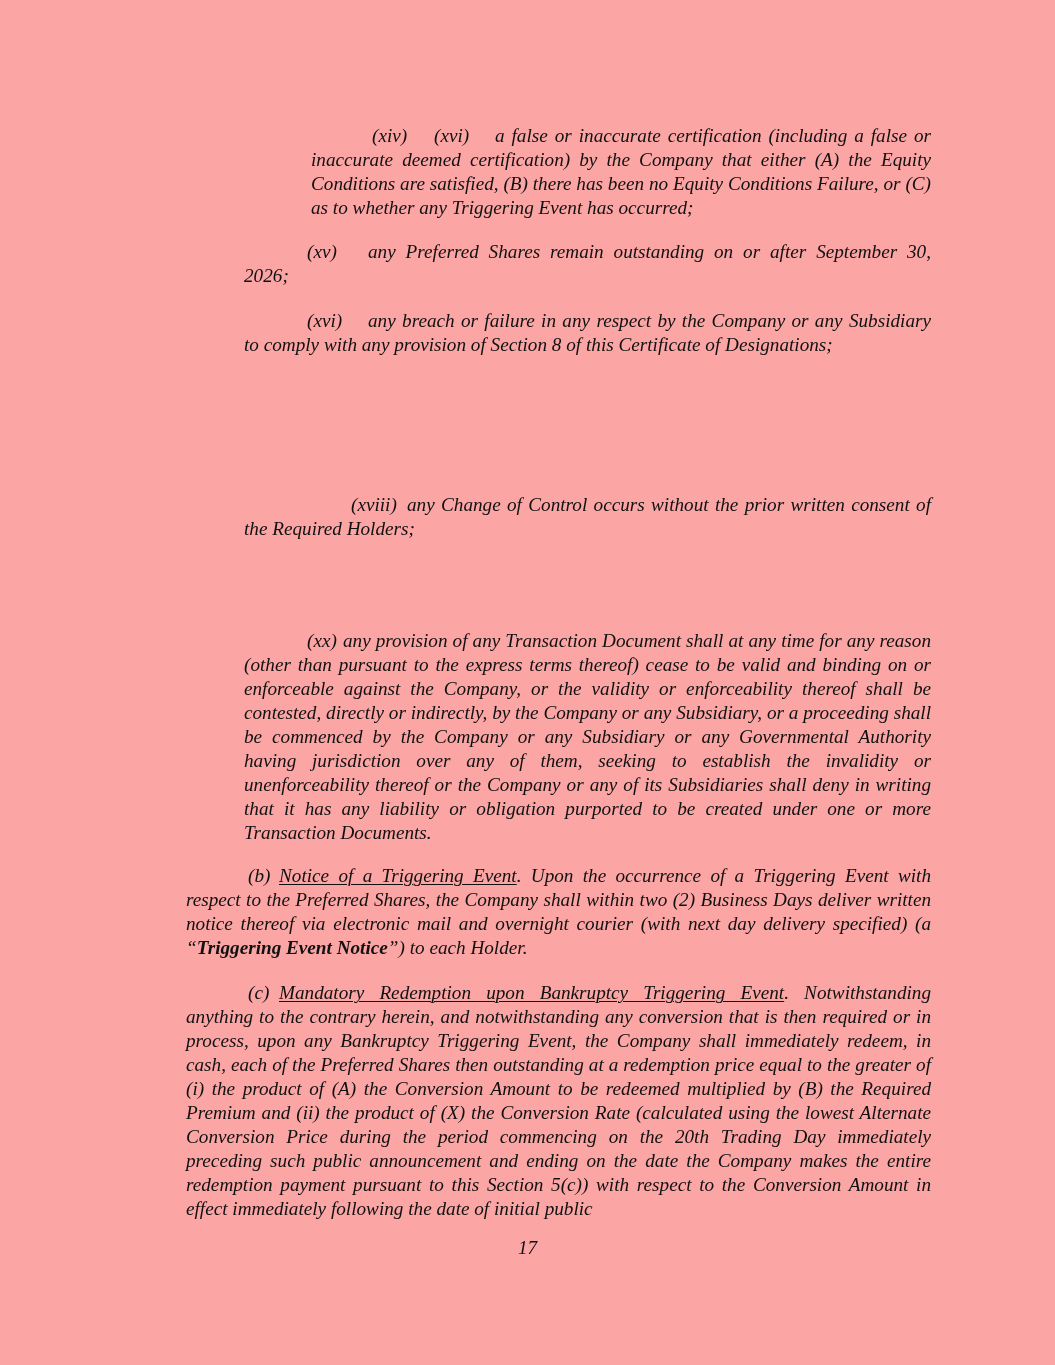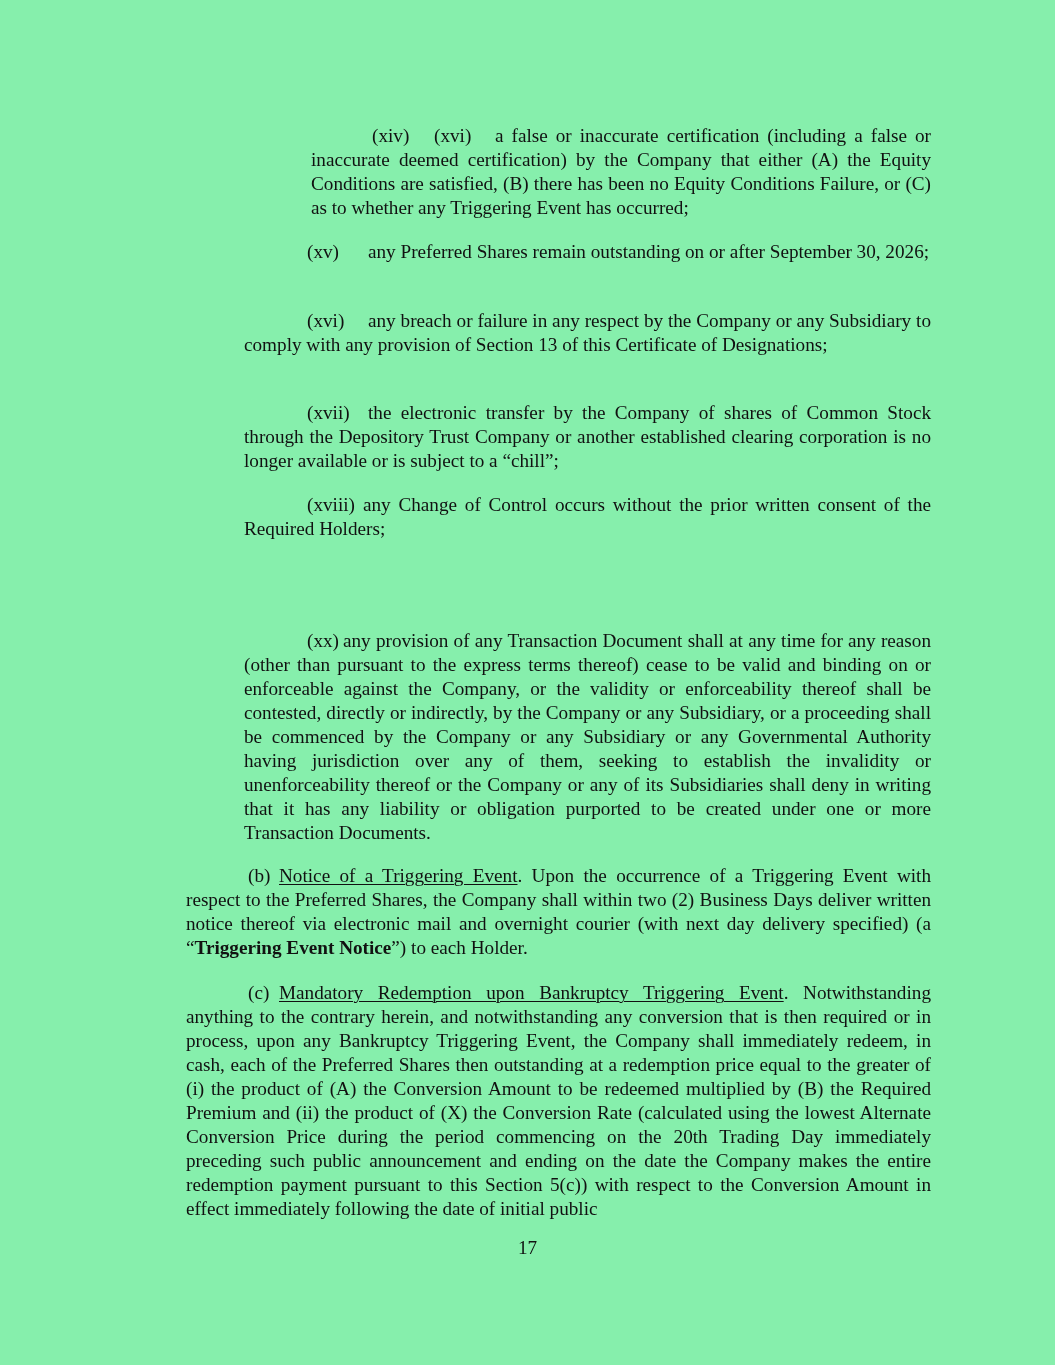--- a/index.html
+++ b/index.html
@@ -6,9 +6,9 @@
   body { width: 1055px; height: 1365px; position: relative; overflow: hidden; }
   .page {
     position: absolute; left: 0; top: 0; width: 1055px; height: 1365px;
-    background: #86efac; color: #111111;
+    background: #fca5a5; color: #111111;
     font-family: "Liberation Serif", "DejaVu Serif", serif;
-    font-size: 19.2px; line-height: 24px;
+    font-size: 19.2px; line-height: 24px; font-style: italic;
   }
   .para {
     position: absolute; right: 124px; text-align: justify;

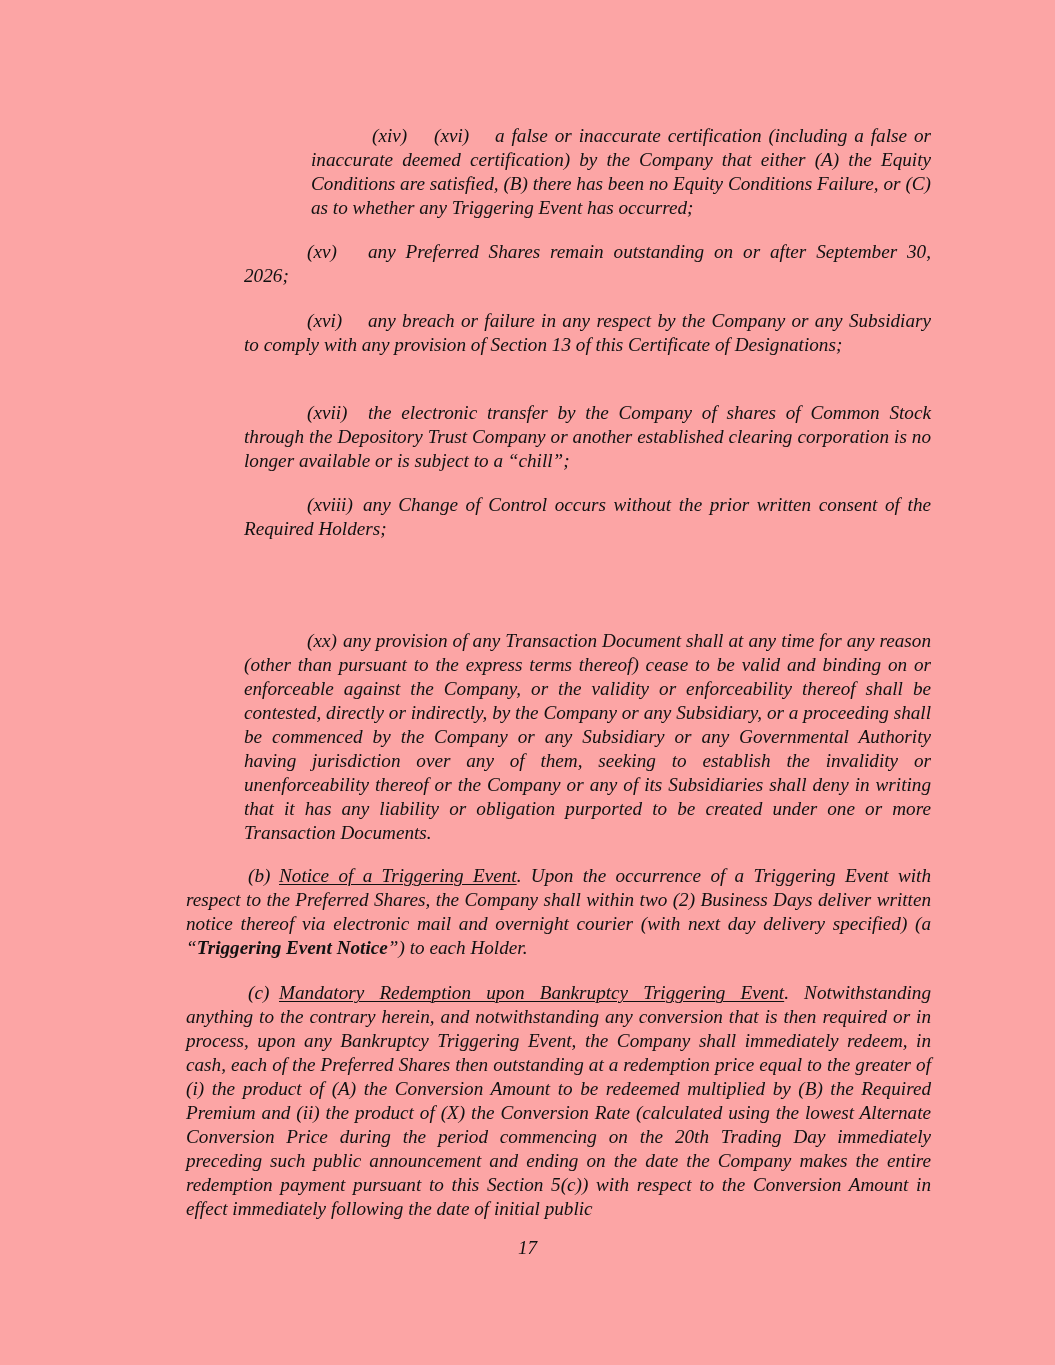--- a/index.html
+++ b/index.html
@@ -34,7 +34,7 @@
 
   <p class="para lvl2" style="top:240px;"><span class="num" style="width:61px;">(xv)</span><span>any Preferred Shares remain outstanding on or after September 30, 2026;</span></p>
 
-  <p class="para lvl2" style="top:309px;"><span class="num" style="width:61px;">(xvi)</span><span>any breach or failure in any respect by the Company or any Subsidiary to comply with any provision of Section 13 of this Certificate of Designations;</span></p>
+  <p class="para lvl2" style="top:309px;"><span class="num" style="width:61px;">(xvi)</span><span>any breach or failure in any respect by the Company or any Subsidiary to comply with any provision of Section 8 of this Certificate of Designations;</span></p>
 
   <p class="para lvl2" style="top:401px;"><span class="num" style="width:61px;">(xvii)</span><span>the electronic transfer by the Company of shares of Common Stock through the Depository Trust Company or another established clearing corporation is no longer available or is subject to a “chill”;</span></p>
 

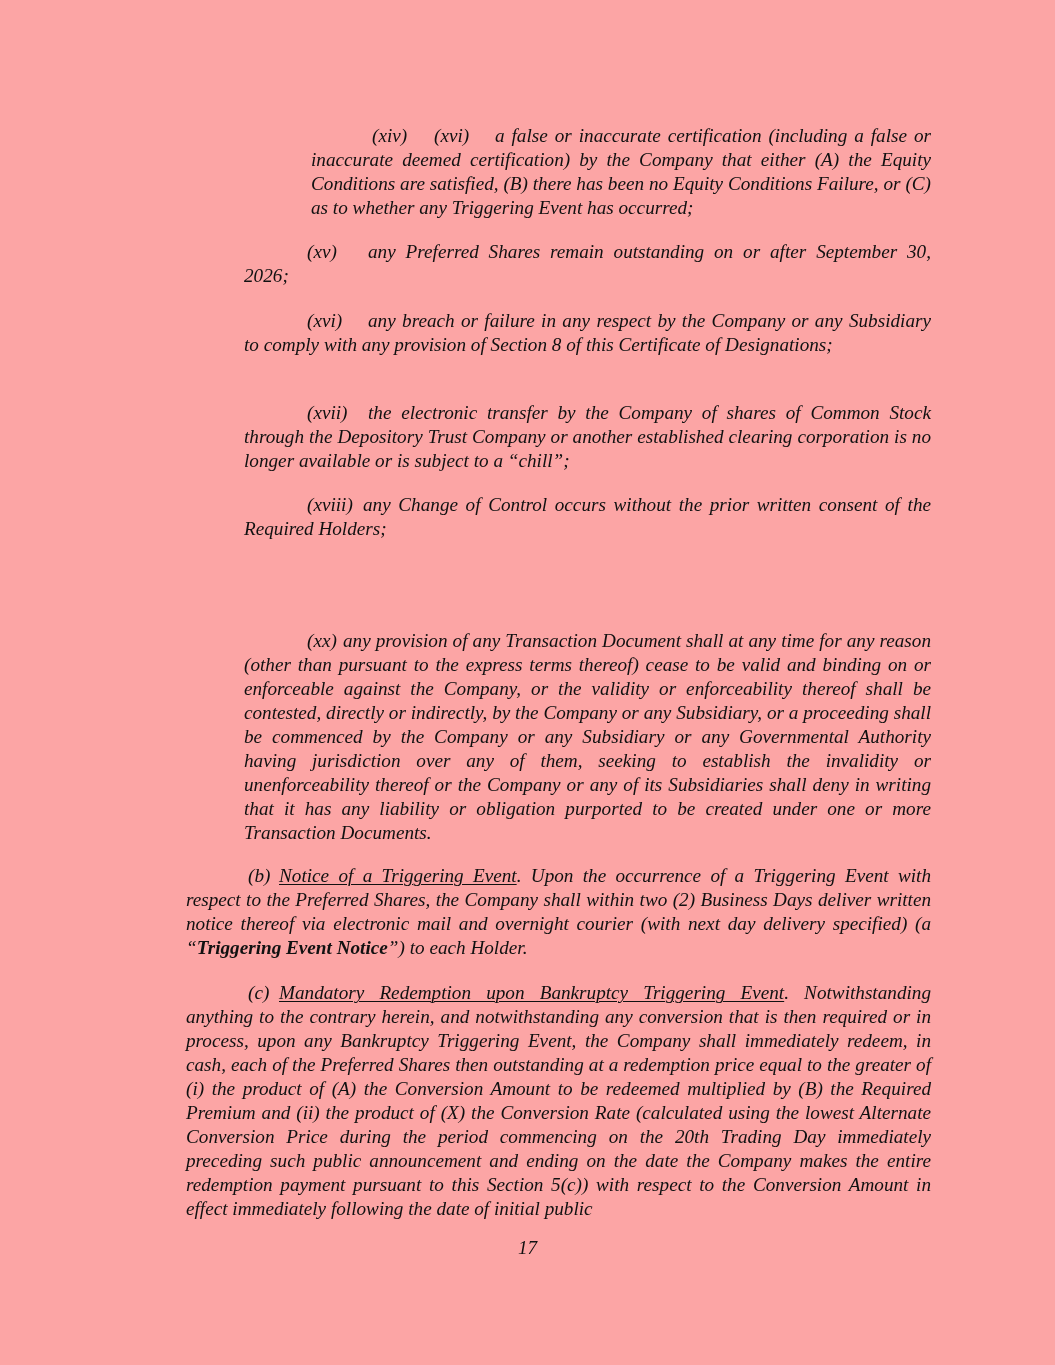--- a/index.html
+++ b/index.html
@@ -36,7 +36,6 @@
 
   <p class="para lvl2" style="top:309px;"><span class="num" style="width:61px;">(xvi)</span><span>any breach or failure in any respect by the Company or any Subsidiary to comply with any provision of Section 8 of this Certificate of Designations;</span></p>
 
-  <p class="para lvl2" style="top:401px;"><span class="num" style="width:61px;">(xvii)</span><span>the electronic transfer by the Company of shares of Common Stock through the Depository Trust Company or another established clearing corporation is no longer available or is subject to a “chill”;</span></p>
 
   <p class="para lvl2" style="top:493px;"><span class="num" style="width:56px;">(xviii)</span><span>any Change of Control occurs without the prior written consent of the Required Holders;</span></p>
 

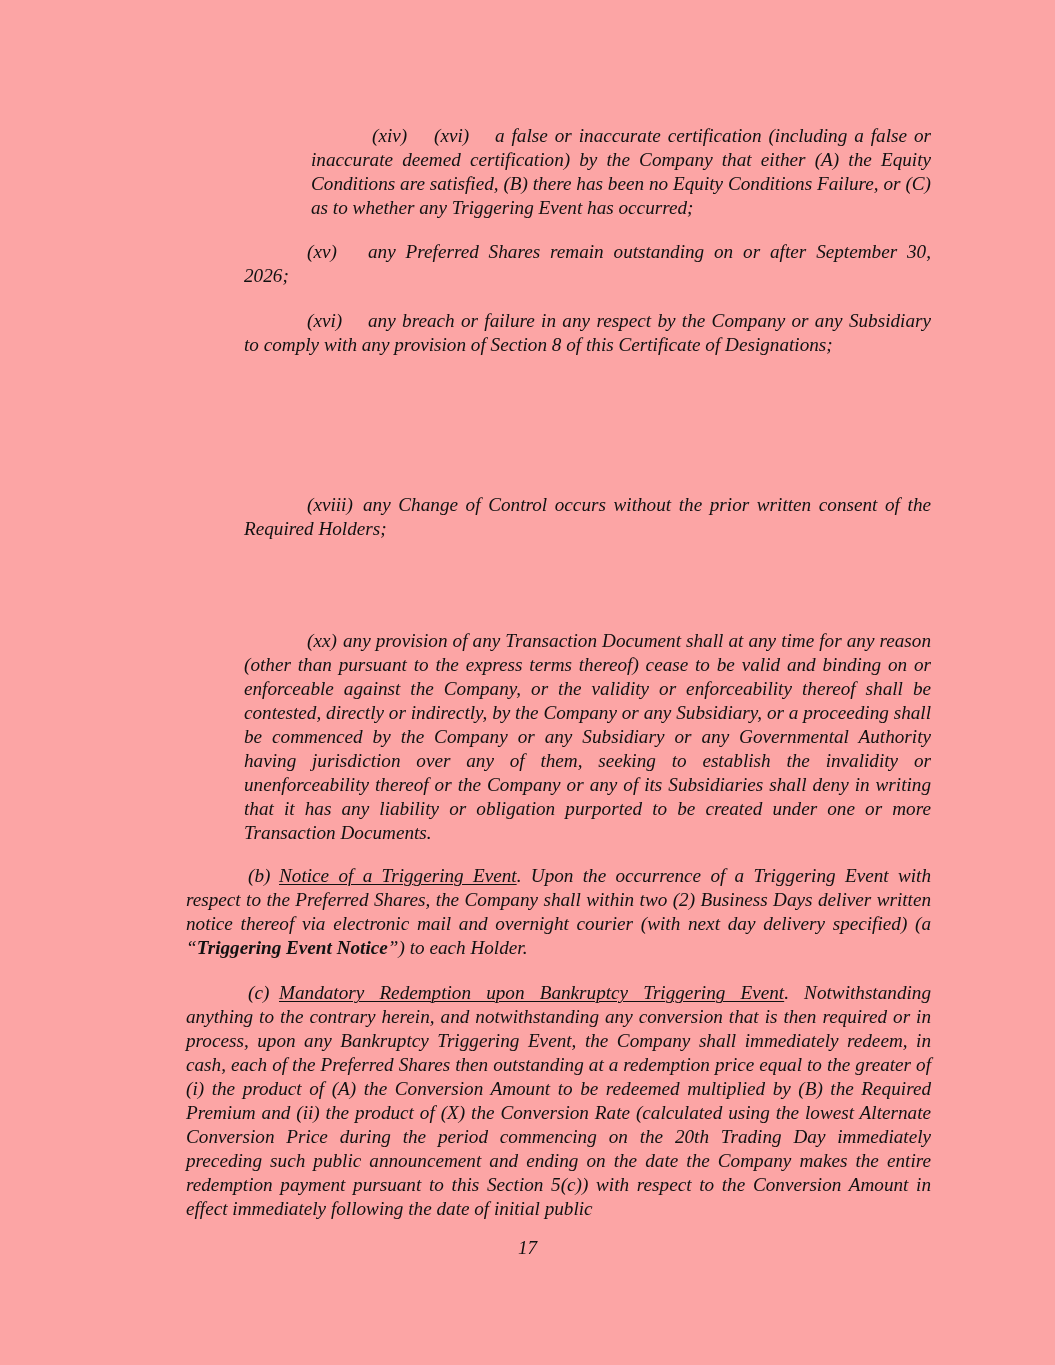--- a/index.html
+++ b/index.html
@@ -37,7 +37,7 @@
   <p class="para lvl2" style="top:309px;"><span class="num" style="width:61px;">(xvi)</span><span>any breach or failure in any respect by the Company or any Subsidiary to comply with any provision of Section 8 of this Certificate of Designations;</span></p>
 
 
-  <p class="para lvl2" style="top:493px;"><span class="num" style="width:56px;">(xviii)</span><span>any Change of Control occurs without the prior written consent of the Required Holders;</span></p>
+  <p class="para lvl2" style="top:493px;"><span class="num" style="width:56px;margin-left:44px;">(xviii)</span><span>any Change of Control occurs without the prior written consent of the Required Holders;</span></p>
 
 
   <p class="para lvl2" style="top:629px;"><span class="num" style="width:36px;">(xx)</span><span>any provision of any Transaction Document shall at any time for any reason (other than pursuant to the express terms thereof) cease to be valid and binding on or enforceable against the Company, or the validity or enforceability thereof shall be contested, directly or indirectly, by the Company or any Subsidiary, or a proceeding shall be commenced by the Company or any Subsidiary or any Governmental Authority having jurisdiction over any of them, seeking to establish the invalidity or unenforceability thereof or the Company or any of its Subsidiaries shall deny in writing that it has any liability or obligation purported to be created under one or more Transaction Documents.</span></p>

